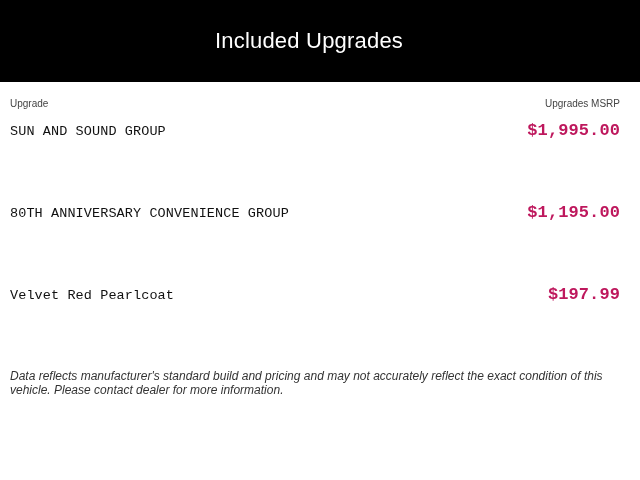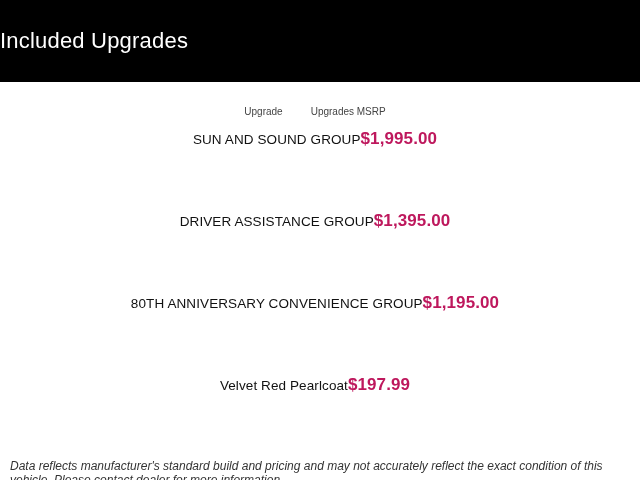--- a/index.html
+++ b/index.html
@@ -26,7 +26,7 @@
     background: #000000;
     display: flex;
     align-items: center;
-    justify-content: flex-start;
+    justify-content: center;
     box-sizing: border-box;
     padding-right: 22px;
   }

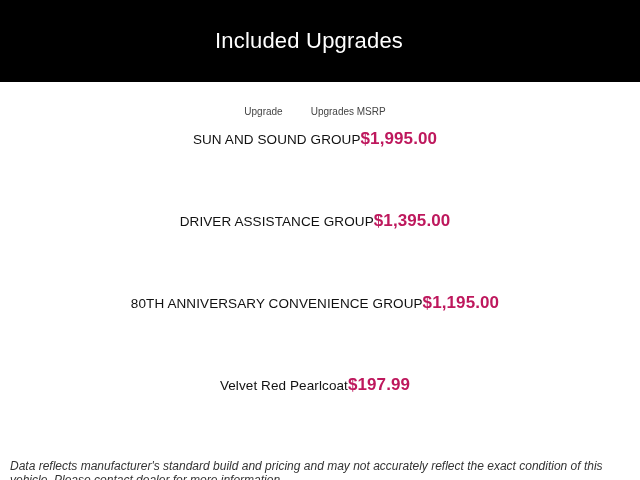--- a/index.html
+++ b/index.html
@@ -43,9 +43,9 @@
   }
   .col-head {
     display: flex;
-    justify-content: center;
+    justify-content: space-between;
     align-items: baseline;
-    padding-top: 24px;
+    padding-top: 16px;
     gap: 28px;
   }
   .col-head span {

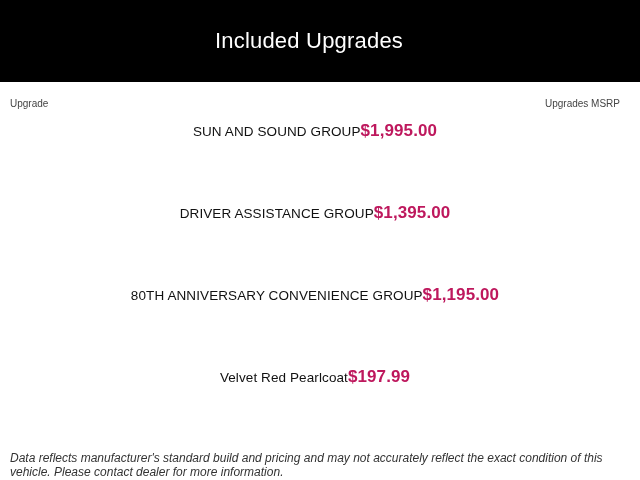--- a/index.html
+++ b/index.html
@@ -58,9 +58,10 @@
   }
   .row {
     display: flex;
-    justify-content: center;
+    justify-content: space-between;
     align-items: baseline;
     height: 82px;
+    font-family: Liberation Mono, monospace;
   }
   .row-label {
     font-size: 13.5px;

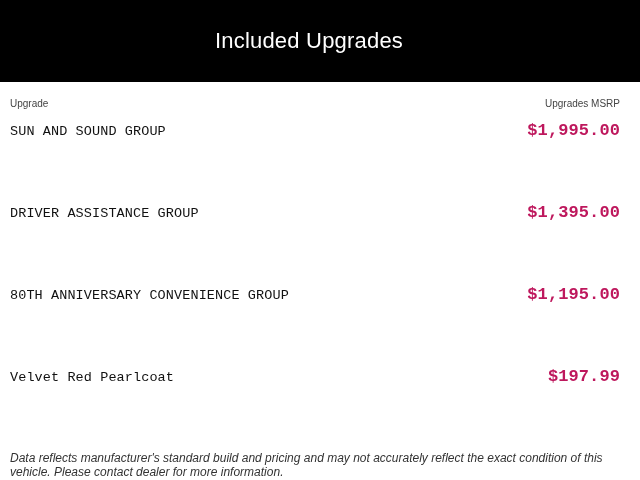--- a/index.html
+++ b/index.html
@@ -107,10 +107,6 @@
         <div class="row-price">$1,995.00</div>
       </div>
 
-      <div class="row">
-        <div class="row-label">DRIVER ASSISTANCE GROUP</div>
-        <div class="row-price">$1,395.00</div>
-      </div>
 
       <div class="row">
         <div class="row-label">80TH ANNIVERSARY CONVENIENCE GROUP</div>

